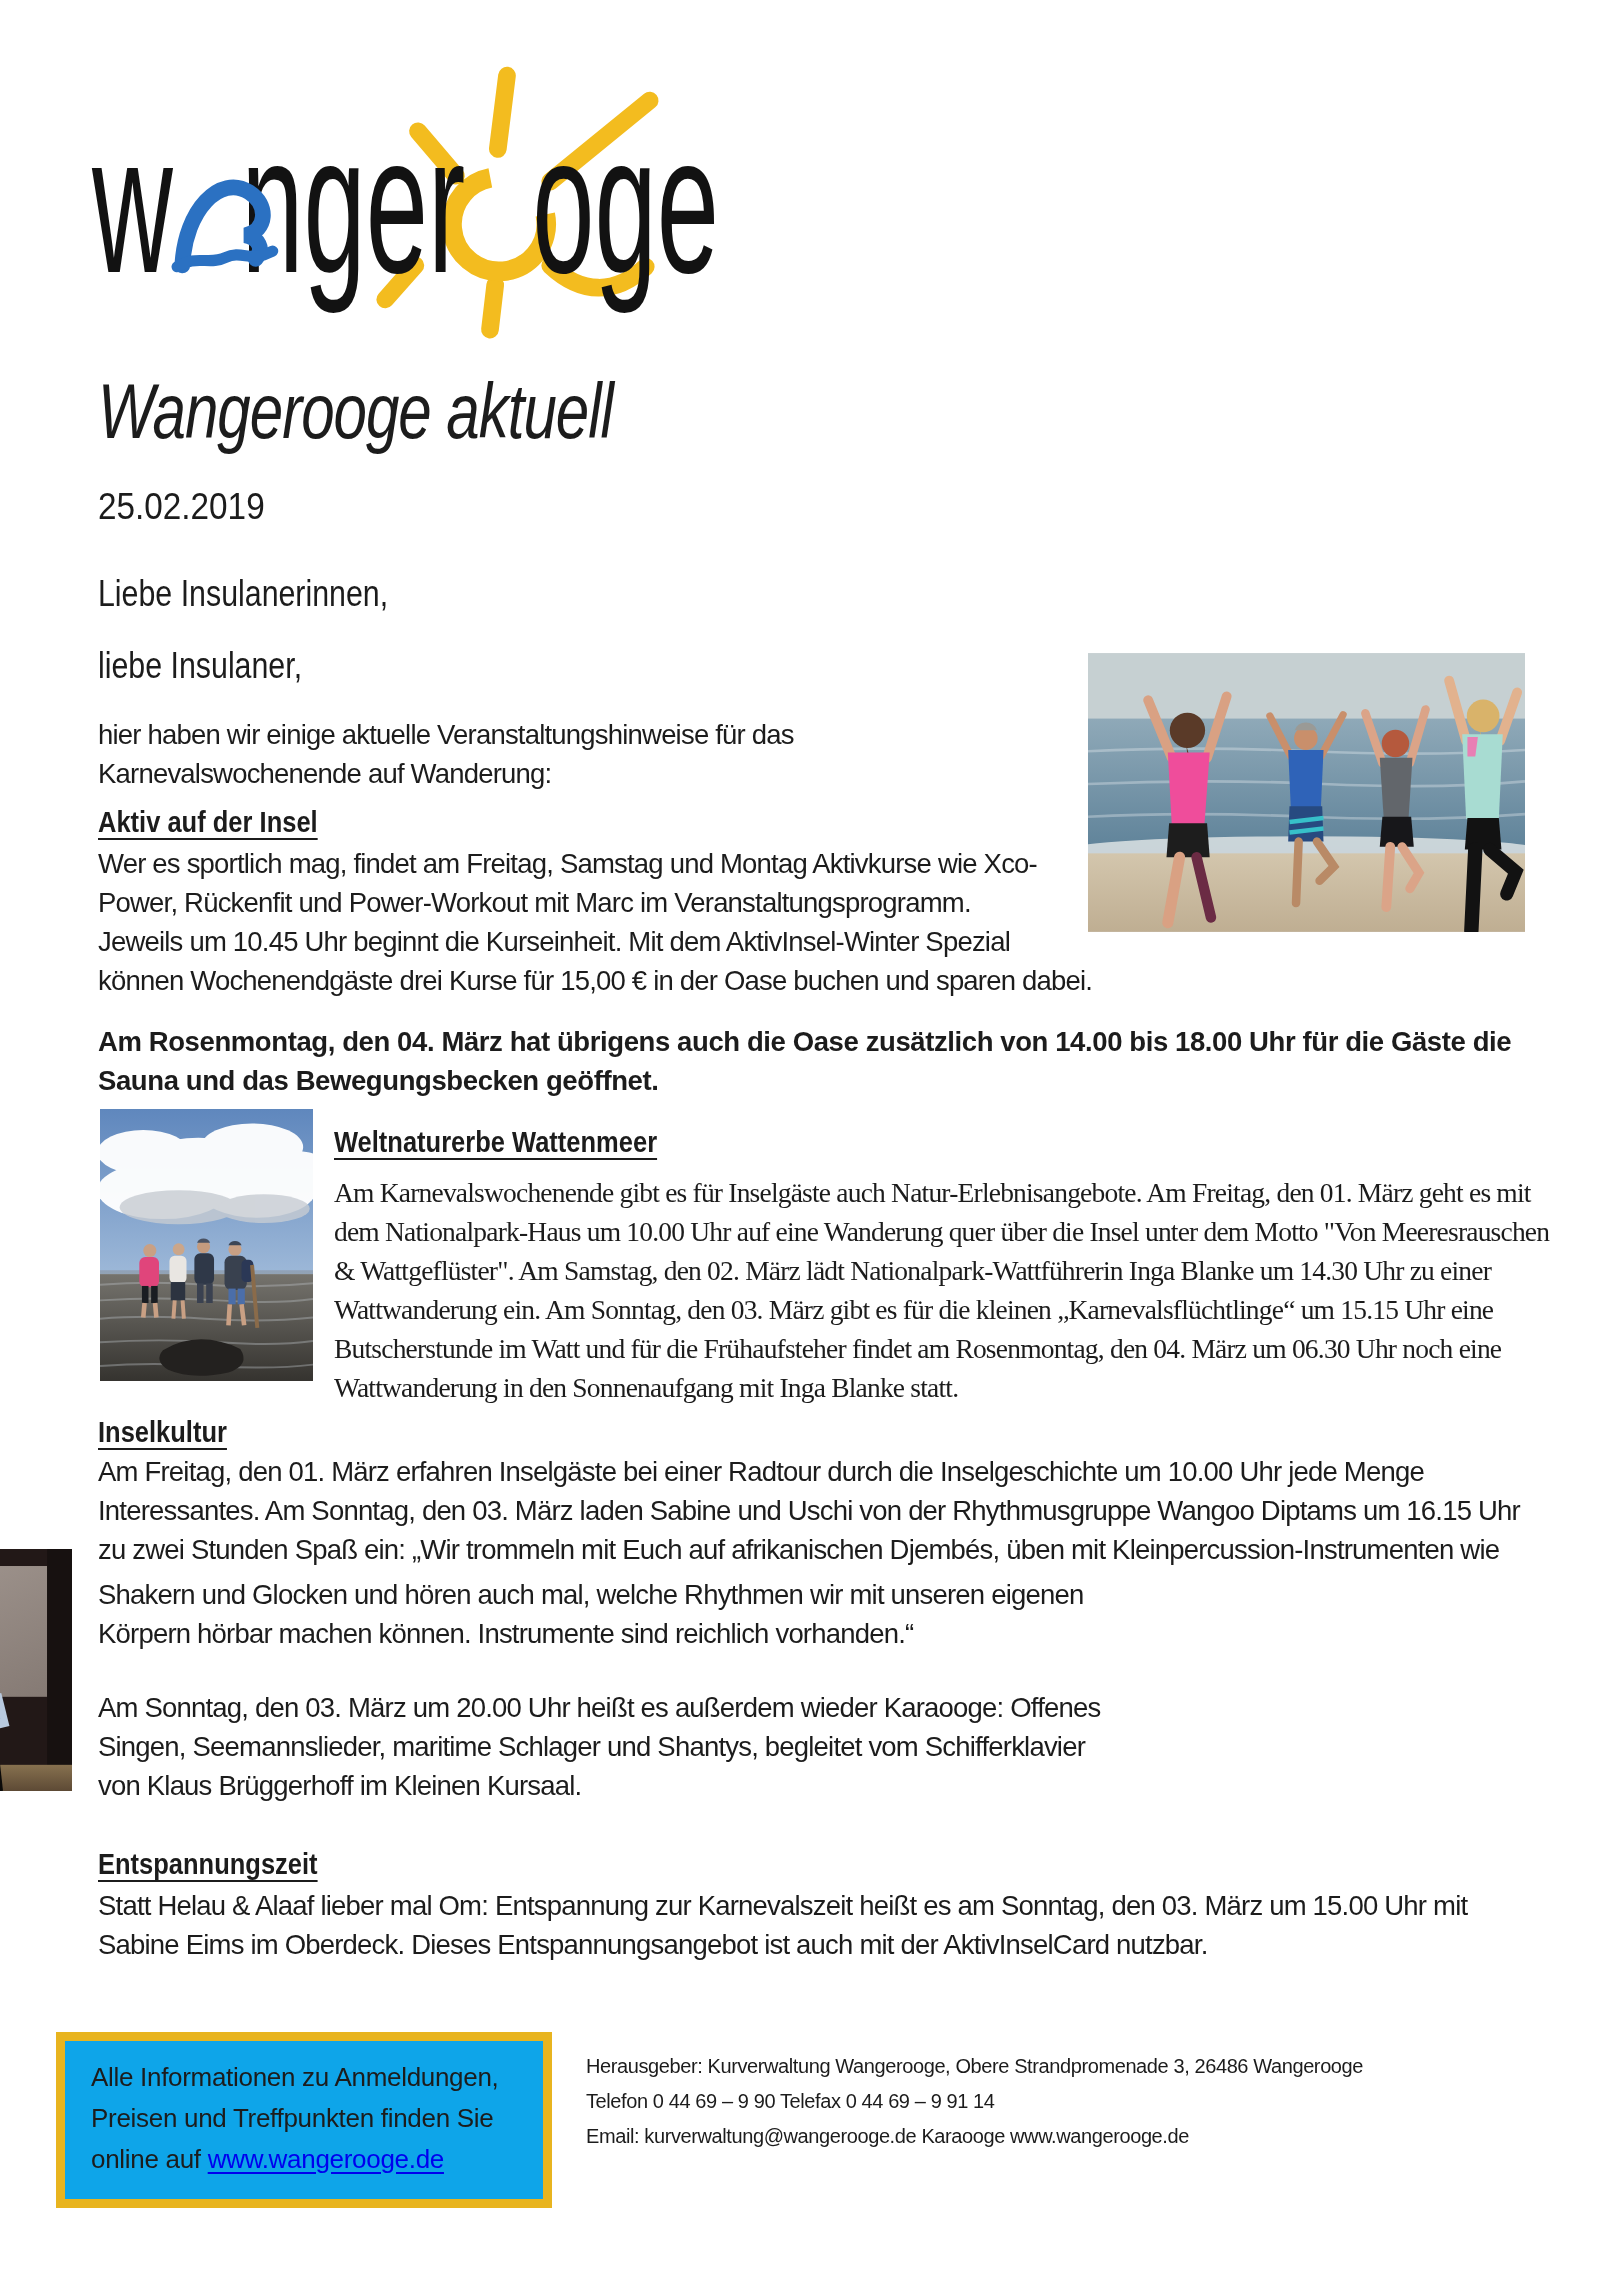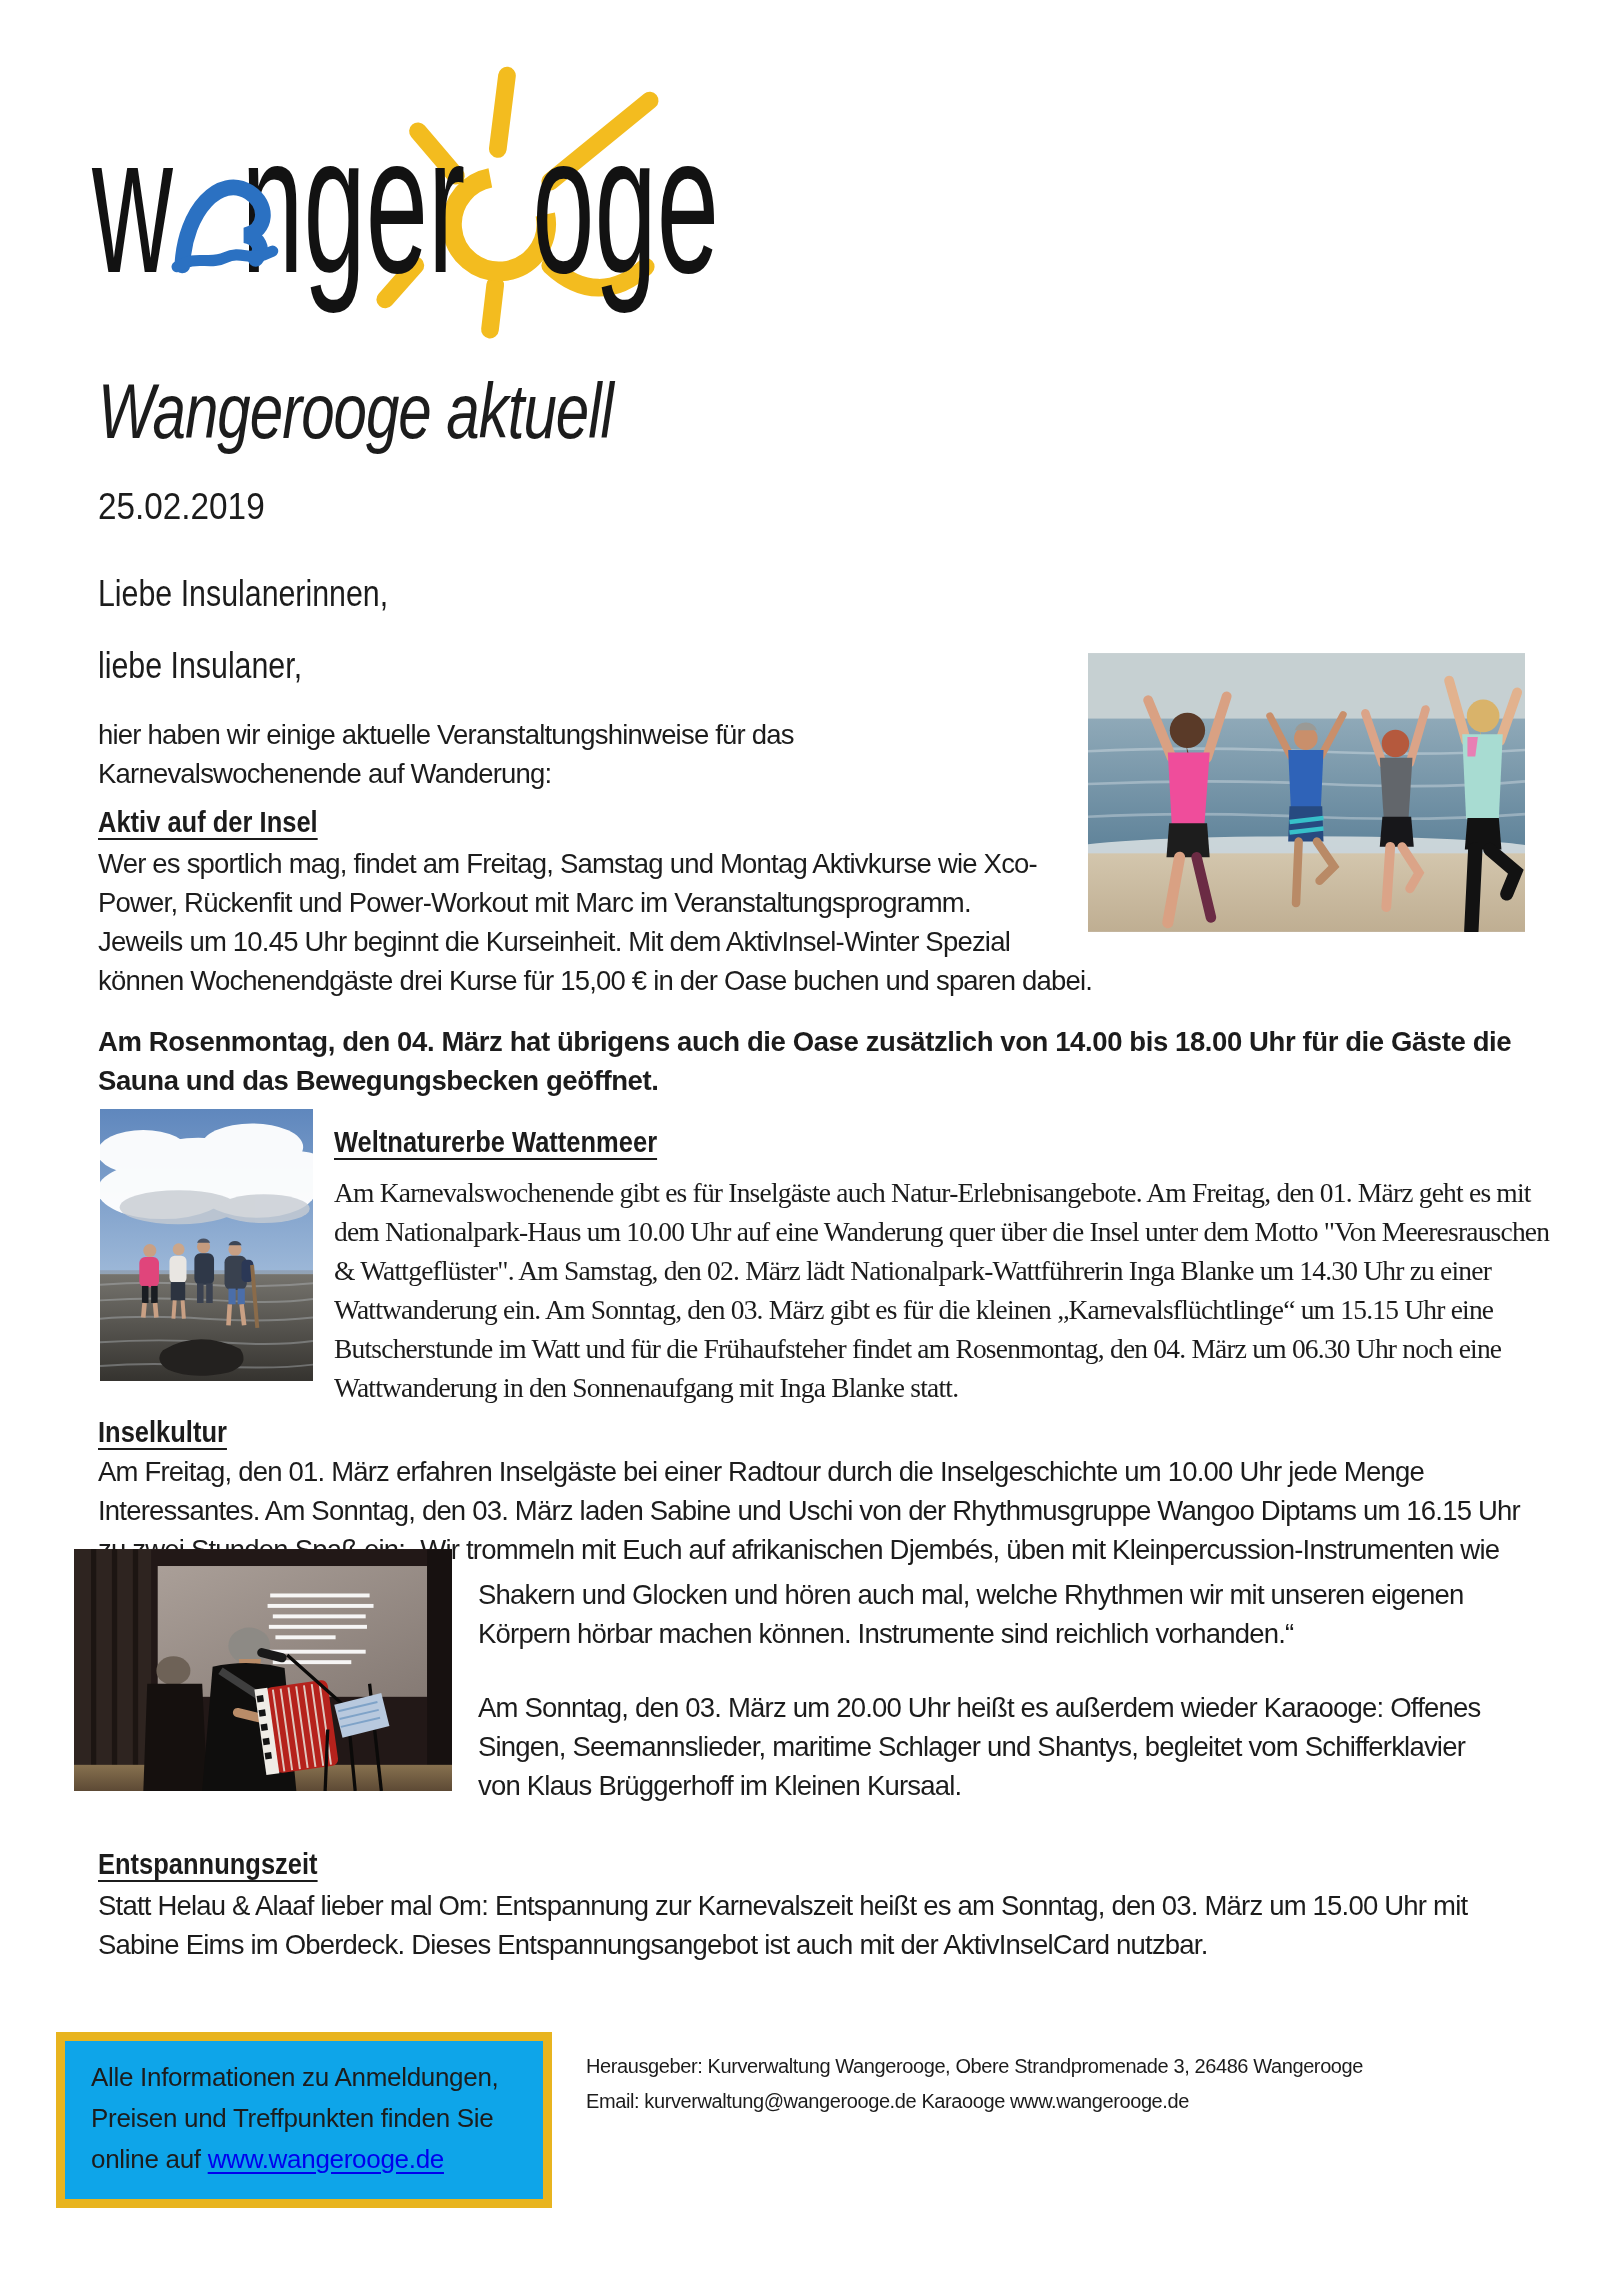--- a/index.html
+++ b/index.html
@@ -45,7 +45,7 @@
 
   .sec-kultur{margin-top:9.2px;}
   .kultur-intro{width:1427px;margin-top:5.2px;}
-  .kultur-indent{position:relative;margin-left:380px;margin-top:6.5px;min-height:243px;}
+  .kultur-indent{position:relative;margin-top:6.5px;min-height:243px;}
   .photo-concert{position:absolute;left:-404px;top:-26px;width:378px;height:242px;}
   .kultur-beside{width:1021px;}
   .karaooge-p{width:1021px;margin-top:35px;}

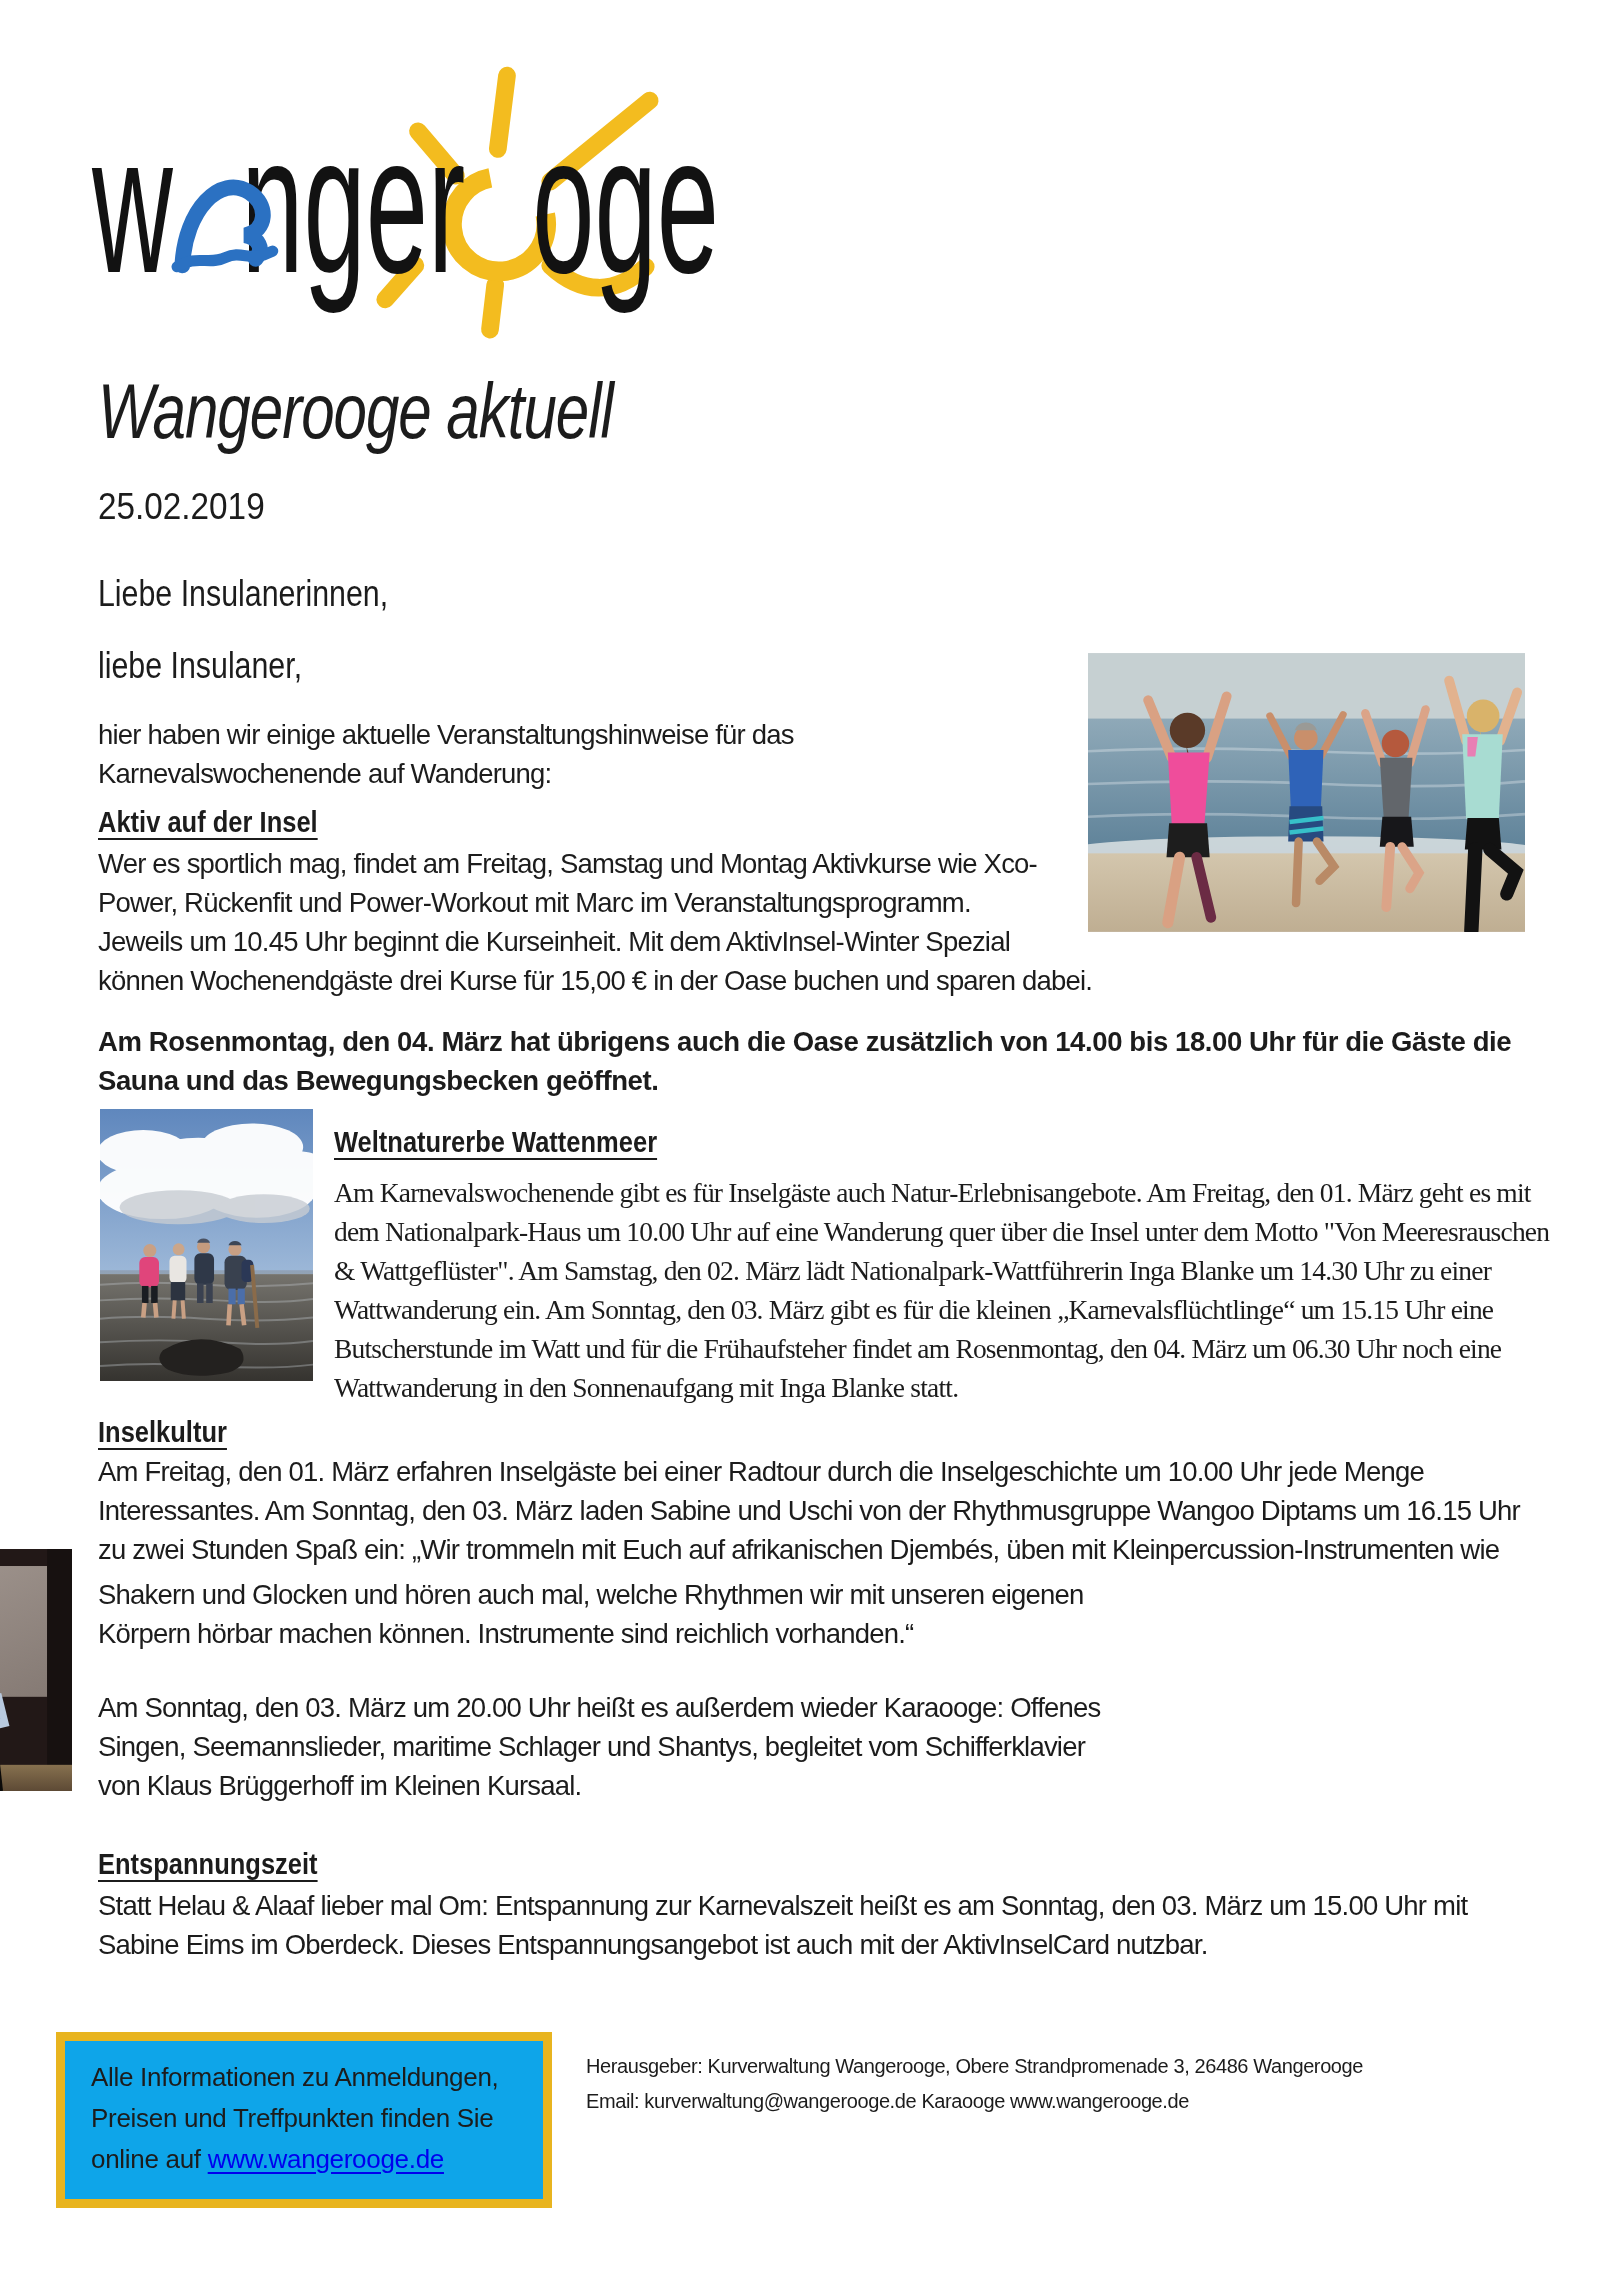--- a/index.html
+++ b/index.html
@@ -344,6 +344,7 @@
     </div>
     <div class="imprint">
       <div>Herausgeber: Kurverwaltung Wangerooge, Obere Strandpromenade 3, 26486 Wangerooge</div>
+      <div>Telefon 0 44 69 – 9 90 Telefax 0 44 69 – 9 91 14</div>
       <div>Email: kurverwaltung@wangerooge.de Karaooge www.wangerooge.de</div>
     </div>
   </div>

